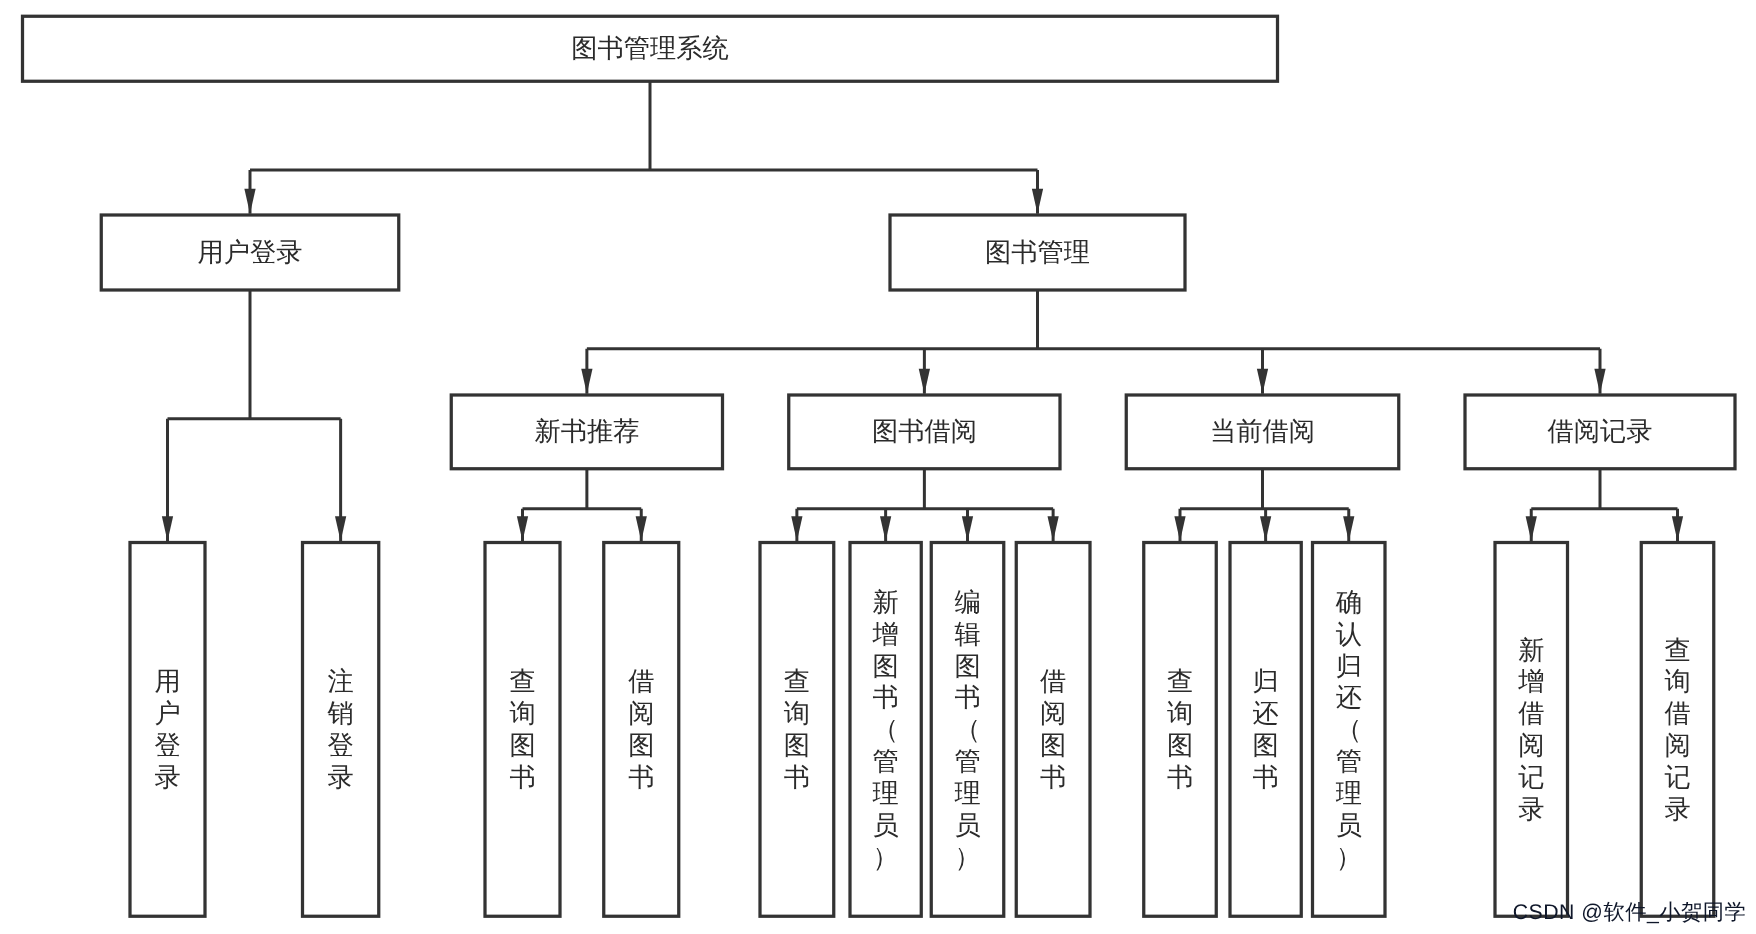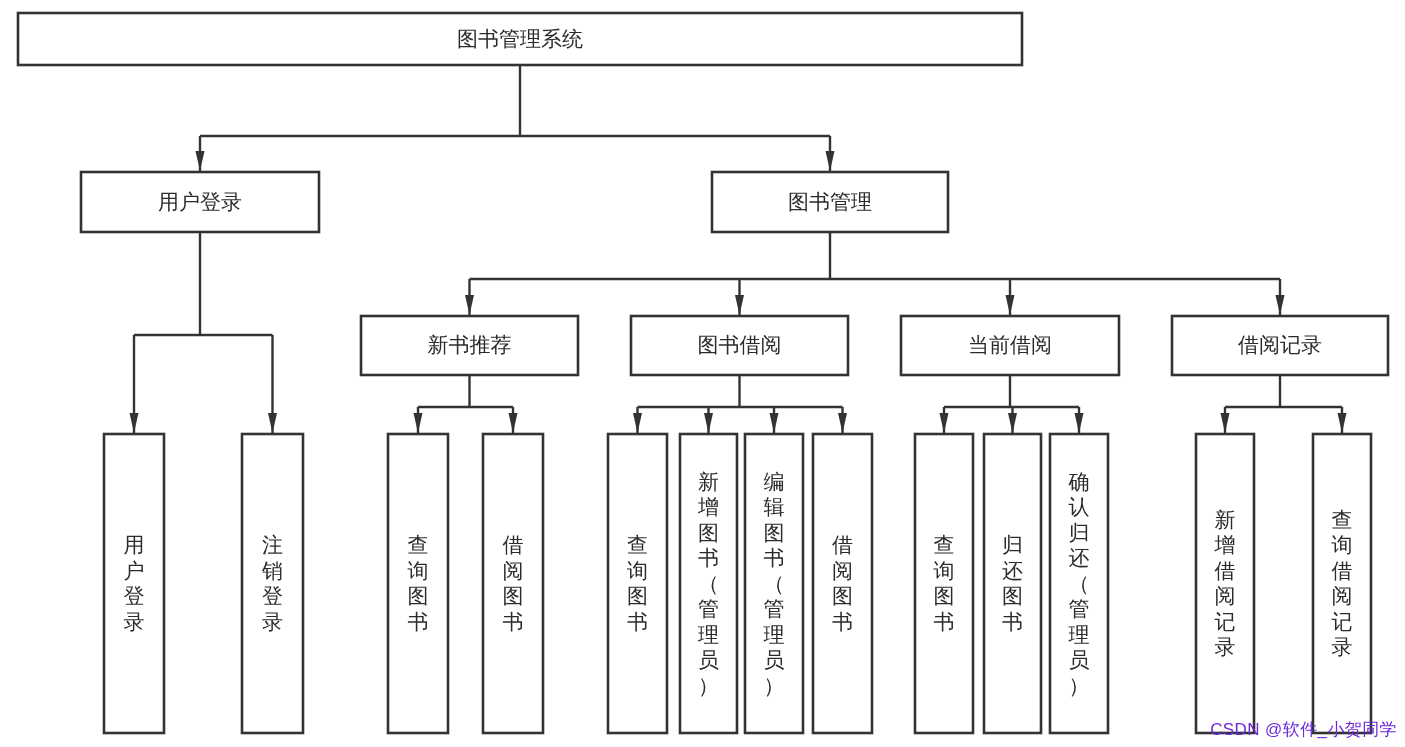--- a/index.html
+++ b/index.html
@@ -61,7 +61,7 @@
     bottom: 6px;
     font-family: "Liberation Sans", "DejaVu Sans", sans-serif;
     font-size: 17px;
-    color: #6d28d9;
+    color: #0f172a;
     letter-spacing: 0.4px;
     white-space: nowrap;
     user-select: none;

